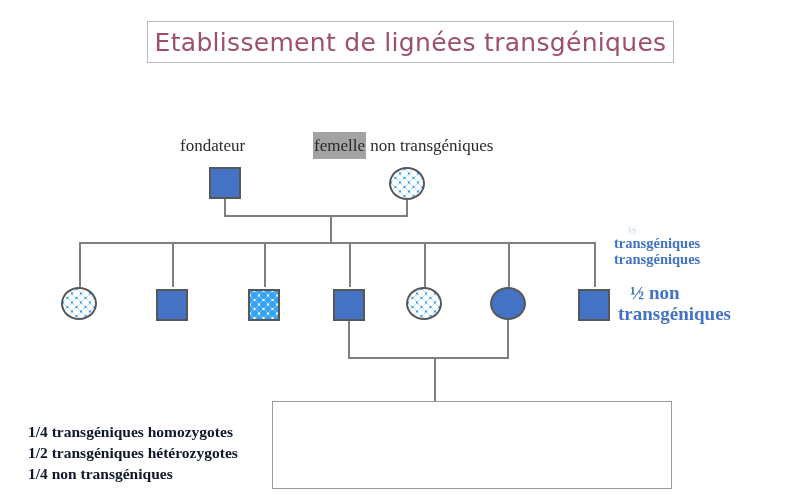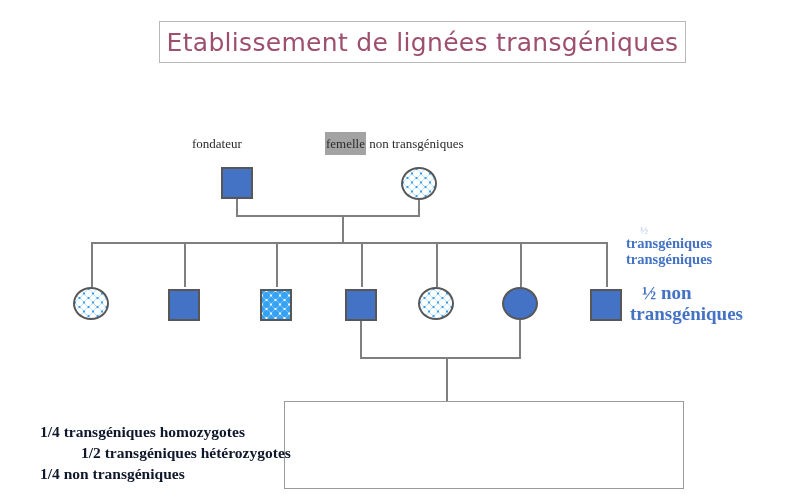--- a/index.html
+++ b/index.html
@@ -10,7 +10,7 @@
     overflow:hidden;
     position:relative;
   }
-  #stage{position:absolute;left:12px;top:0;width:712px;height:503px;}
+  #stage{position:absolute;left:0;top:0;width:712px;height:503px;}
 
   
   .title-box{

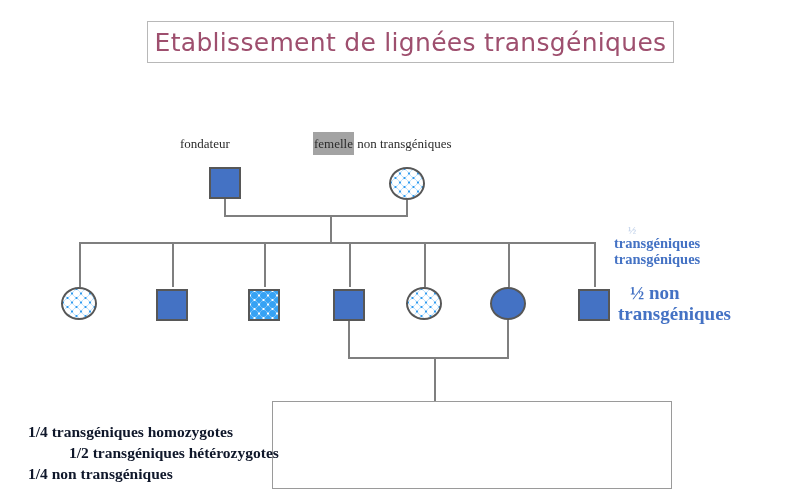--- a/index.html
+++ b/index.html
@@ -34,7 +34,7 @@
   .lbl{
     position:absolute;
     font-family:"Liberation Serif", serif;
-    font-size:13px;
+    font-size:17px;
     color:#2b2b2b;
     white-space:nowrap;
   }

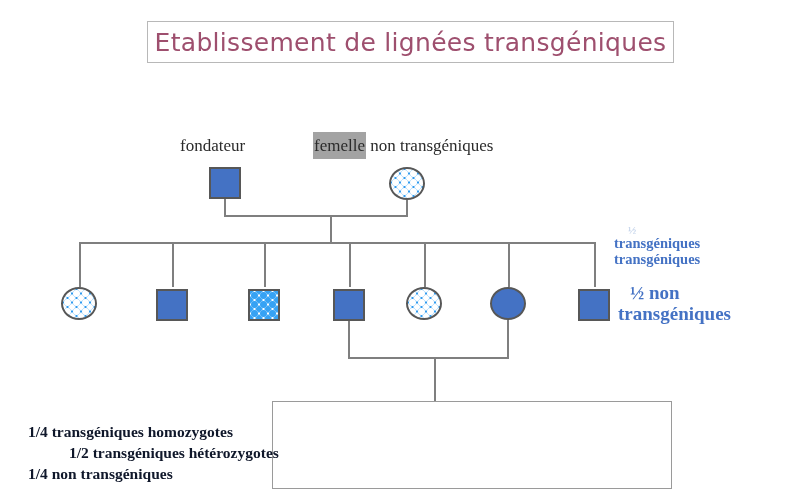--- a/index.html
+++ b/index.html
@@ -162,7 +162,7 @@
 
   <div class="result-box"></div>
   <div class="result-line" style="top:423px;">1/4 transgéniques homozygotes</div>
-  <div class="result-line" style="top:444px;margin-left:41px;">1/2 transgéniques hétérozygotes</div>
+  <div class="result-line" style="top:444px;">1/2 transgéniques hétérozygotes</div>
   <div class="result-line" style="top:465px;">1/4 non transgéniques</div>
 
 </div>

